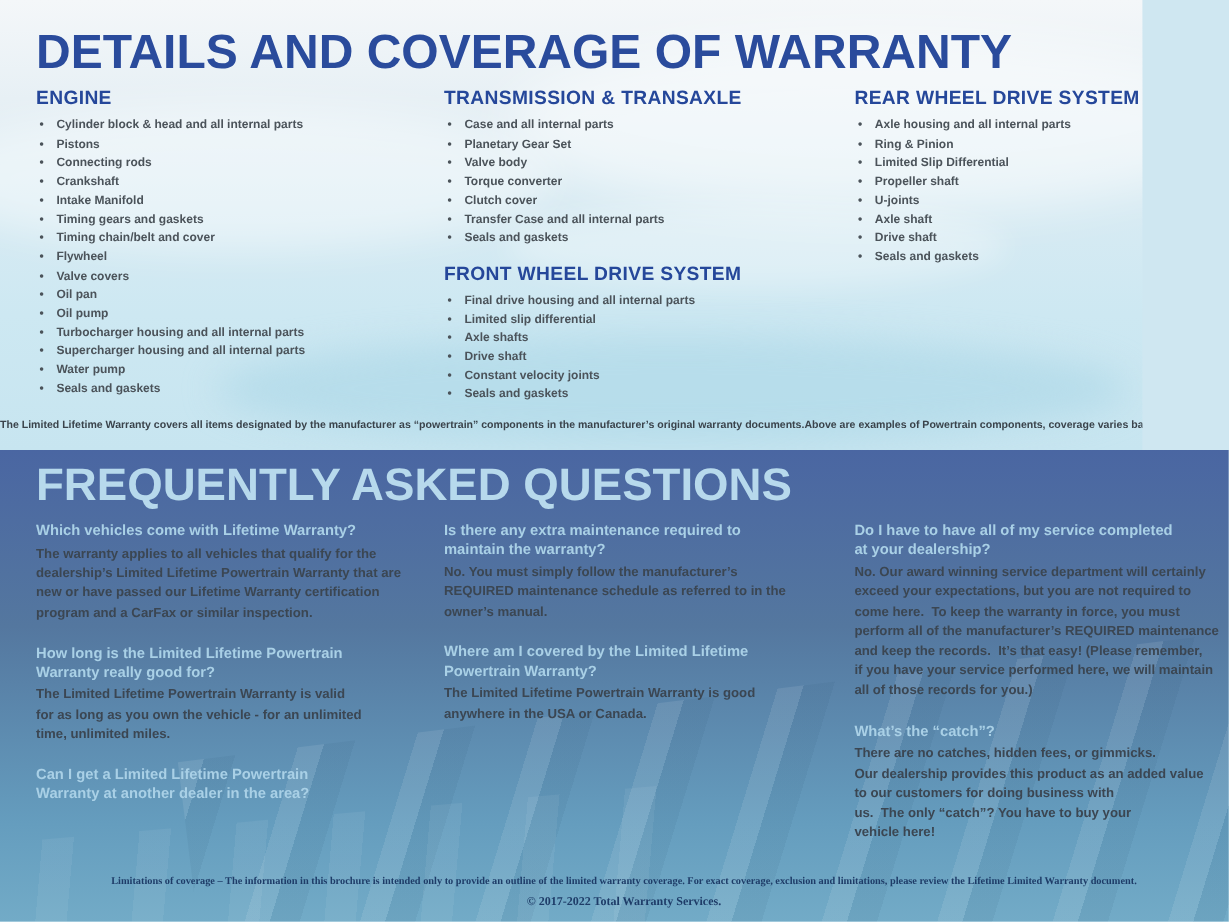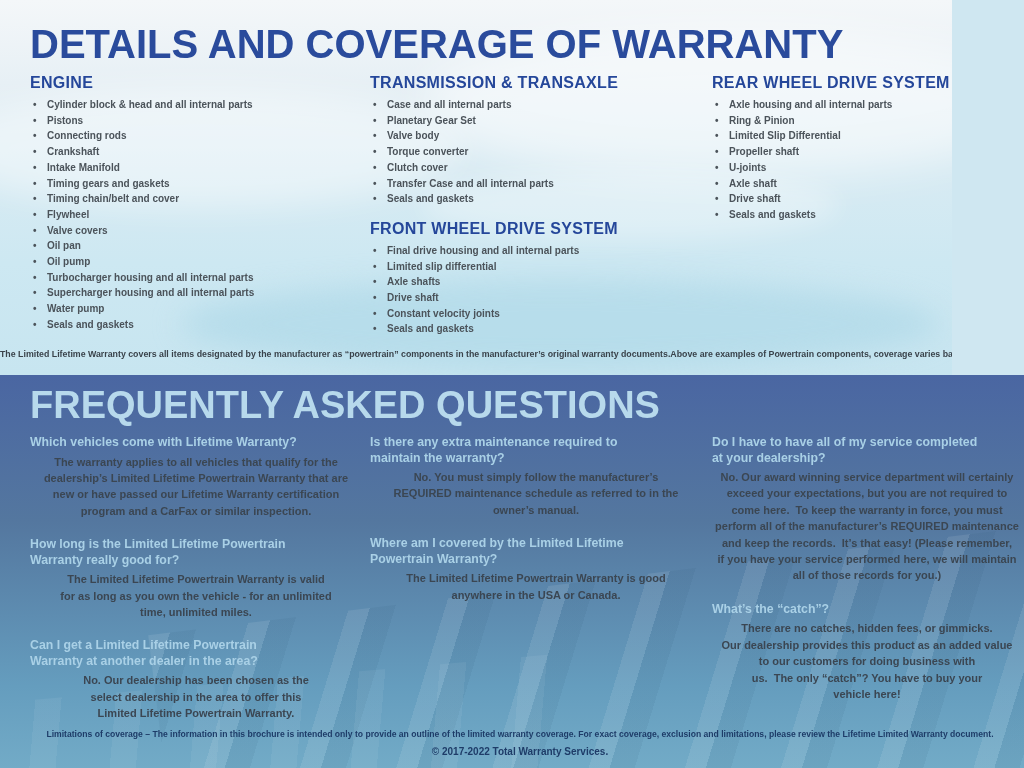--- a/index.html
+++ b/index.html
@@ -76,7 +76,7 @@
     white-space:pre; margin-bottom:3px;
   }
   .qa .a {
-    font-size:11px; font-weight:600; color:#3b4652; line-height:16.4px; white-space:pre;text-align:center;
+    font-size:11px; font-weight:600; color:#3b4652; line-height:16.4px; white-space:pre;
   }
 
   .footer { position:absolute; left:16px; right:0; top:354px; text-align:center; }

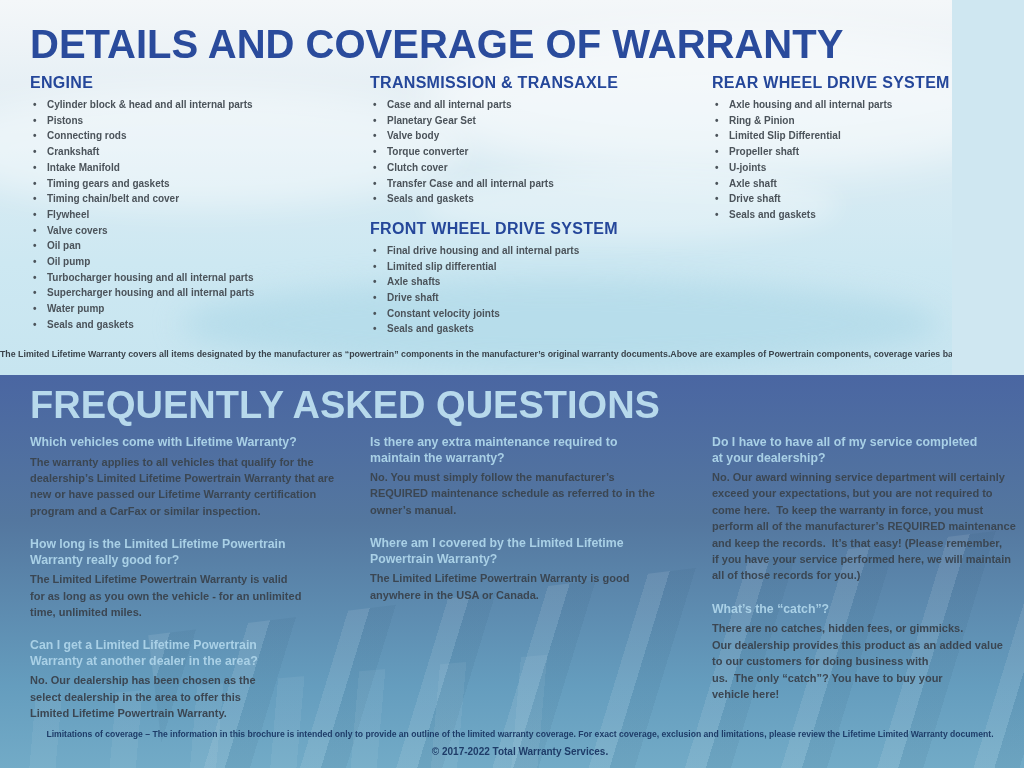--- a/index.html
+++ b/index.html
@@ -188,9 +188,6 @@
       <div class="qa">
         <div class="q">Can I get a Limited Lifetime Powertrain
 Warranty at another dealer in the area?</div>
-        <div class="a">No. Our dealership has been chosen as the
-select dealership in the area to offer this
-Limited Lifetime Powertrain Warranty.</div>
       </div>
     </div>
 

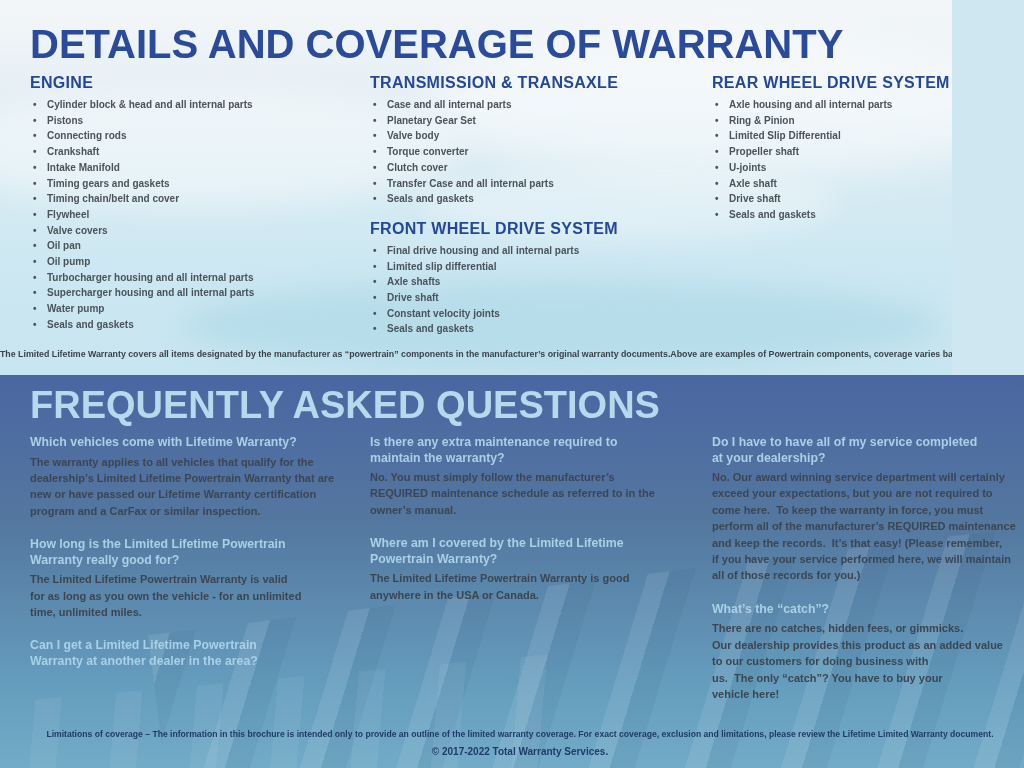--- a/index.html
+++ b/index.html
@@ -79,7 +79,7 @@
     font-size:11px; font-weight:600; color:#3b4652; line-height:16.4px; white-space:pre;
   }
 
-  .footer { position:absolute; left:16px; right:0; top:354px; text-align:center; }
+  .footer { position:absolute; left:16px; right:0; top:354px; text-align:center;font-family:Liberation Serif, serif; }
   .footer .f1 { font-size:8.6px; font-weight:600; color:#1e3c68; white-space:pre; }
   .footer .f2 { font-size:10px; font-weight:600; color:#1e3c68; margin-top:7px; }
 </style>

